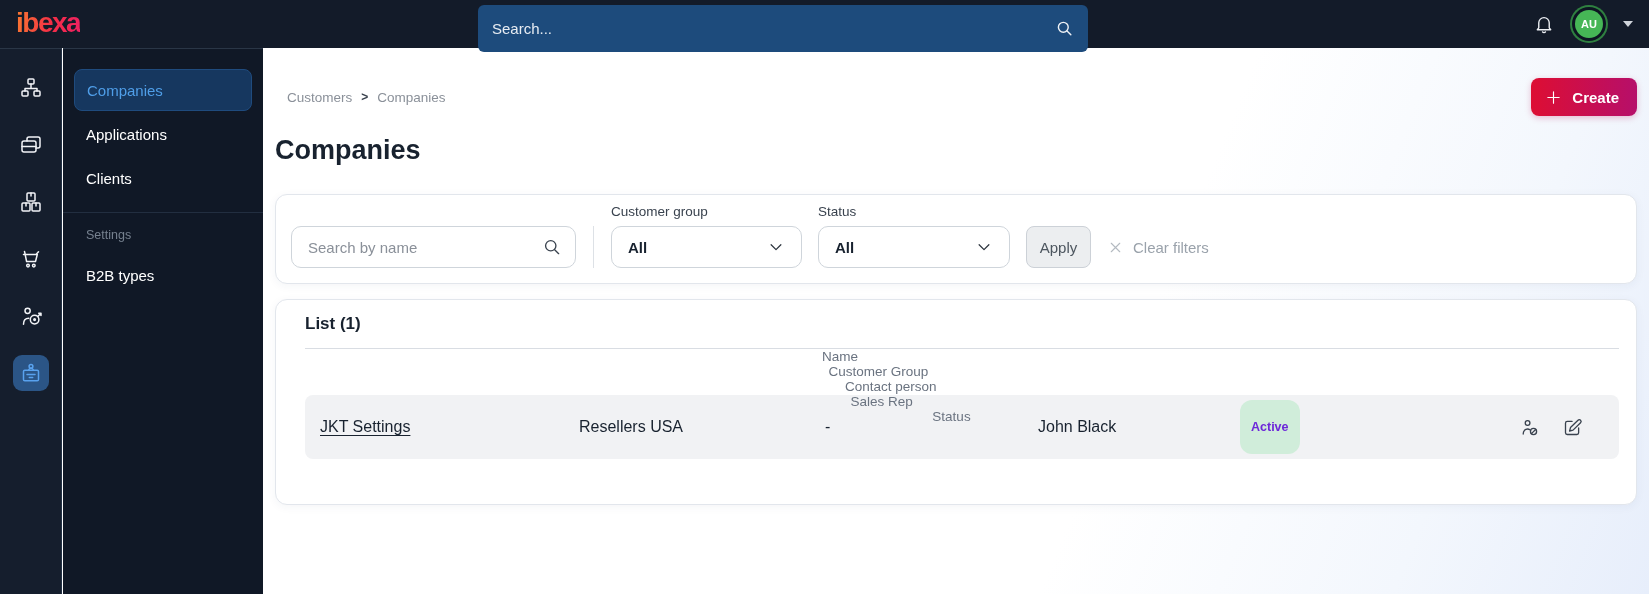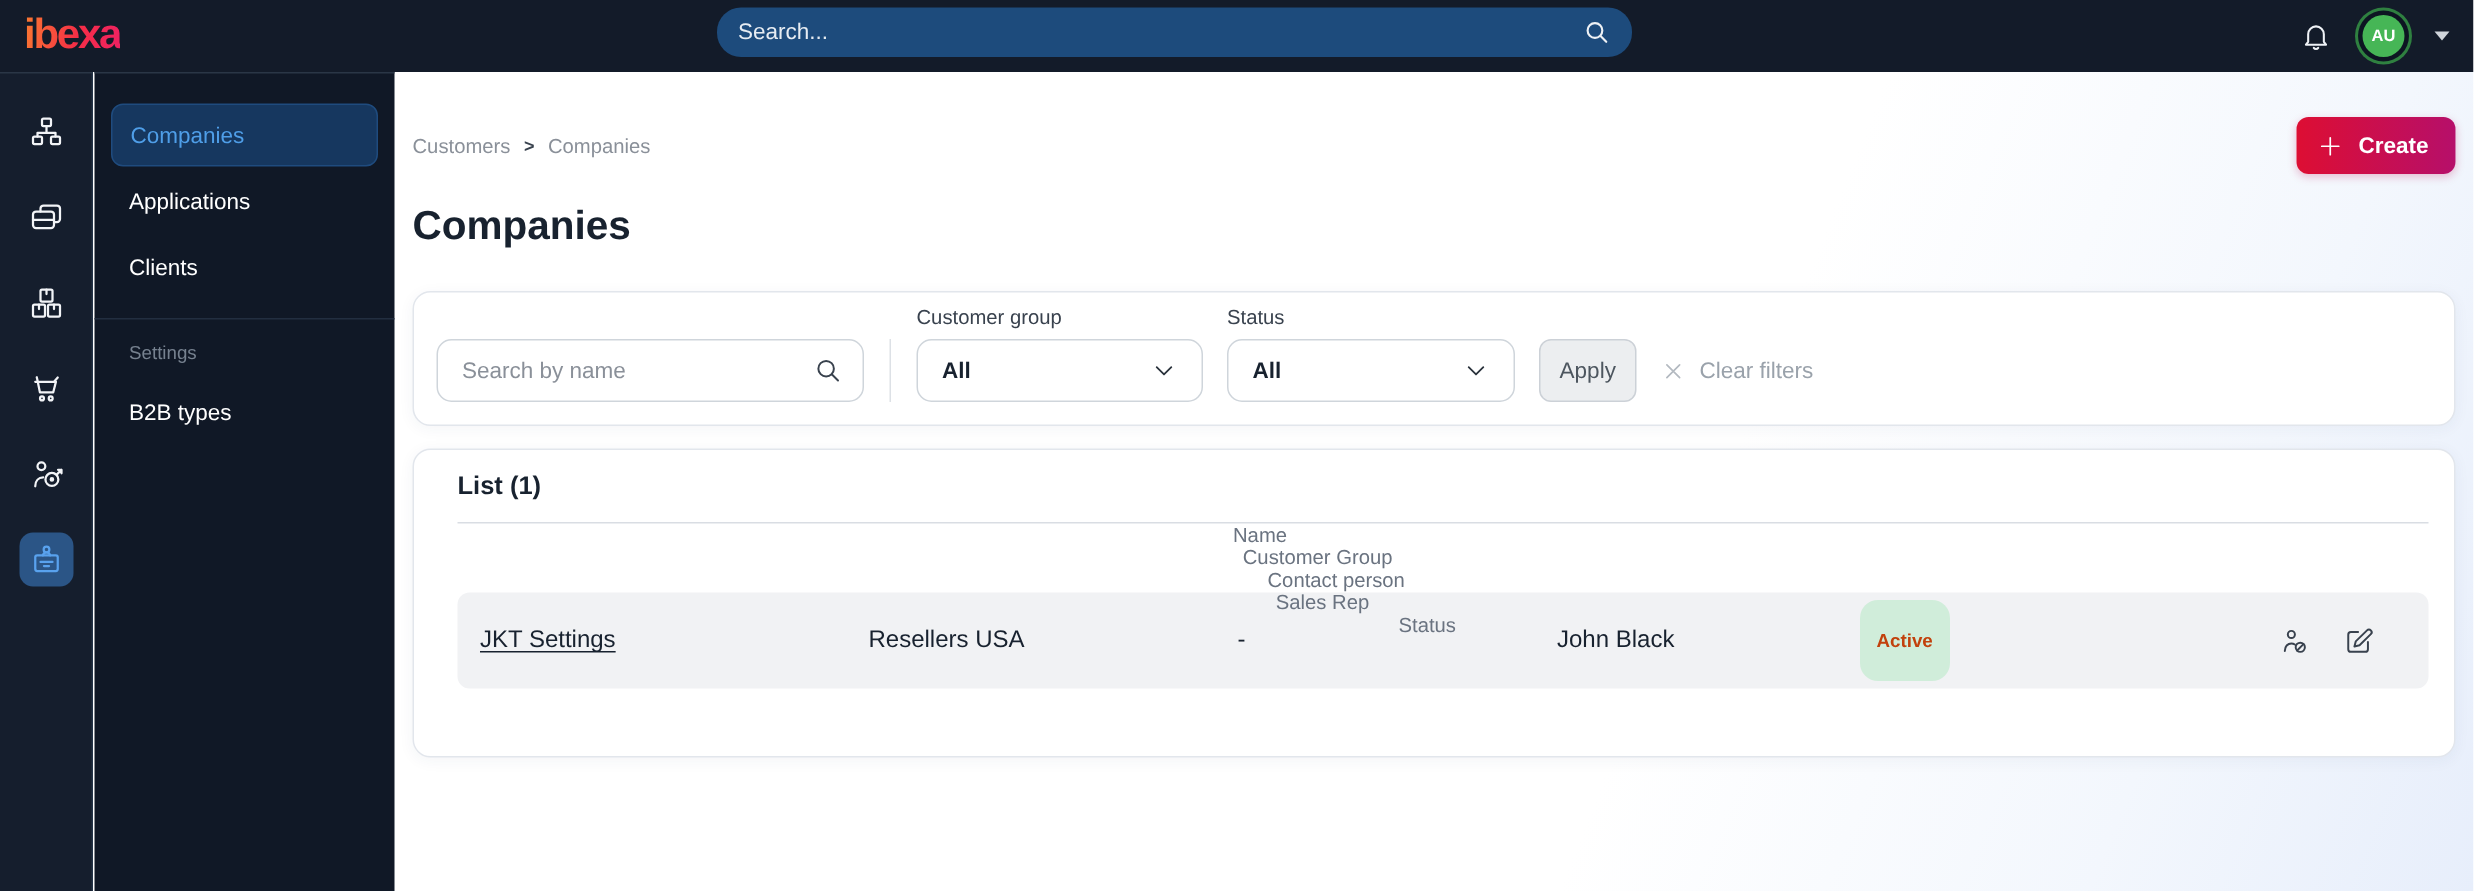--- a/index.html
+++ b/index.html
@@ -16,8 +16,8 @@
     -webkit-background-clip:text; background-clip:text; color:transparent; cursor:pointer;
   }
   .topsearch {
-    position:absolute; left:478px; top:5px; width:610px; height:33px;
-    background:#1d4b7c; border-radius:16px; display:flex; align-items:center; padding:0 14px;justify-content:center;
+    position:absolute; left:478px; top:5px; width:610px; height:47px;
+    background:#1d4b7c; border-radius:6px; display:flex; align-items:center; padding:0 14px;justify-content:center;
   }
   .topsearch input {
     flex:1; background:transparent; border:none; outline:none; color:#fff; font-size:15px;

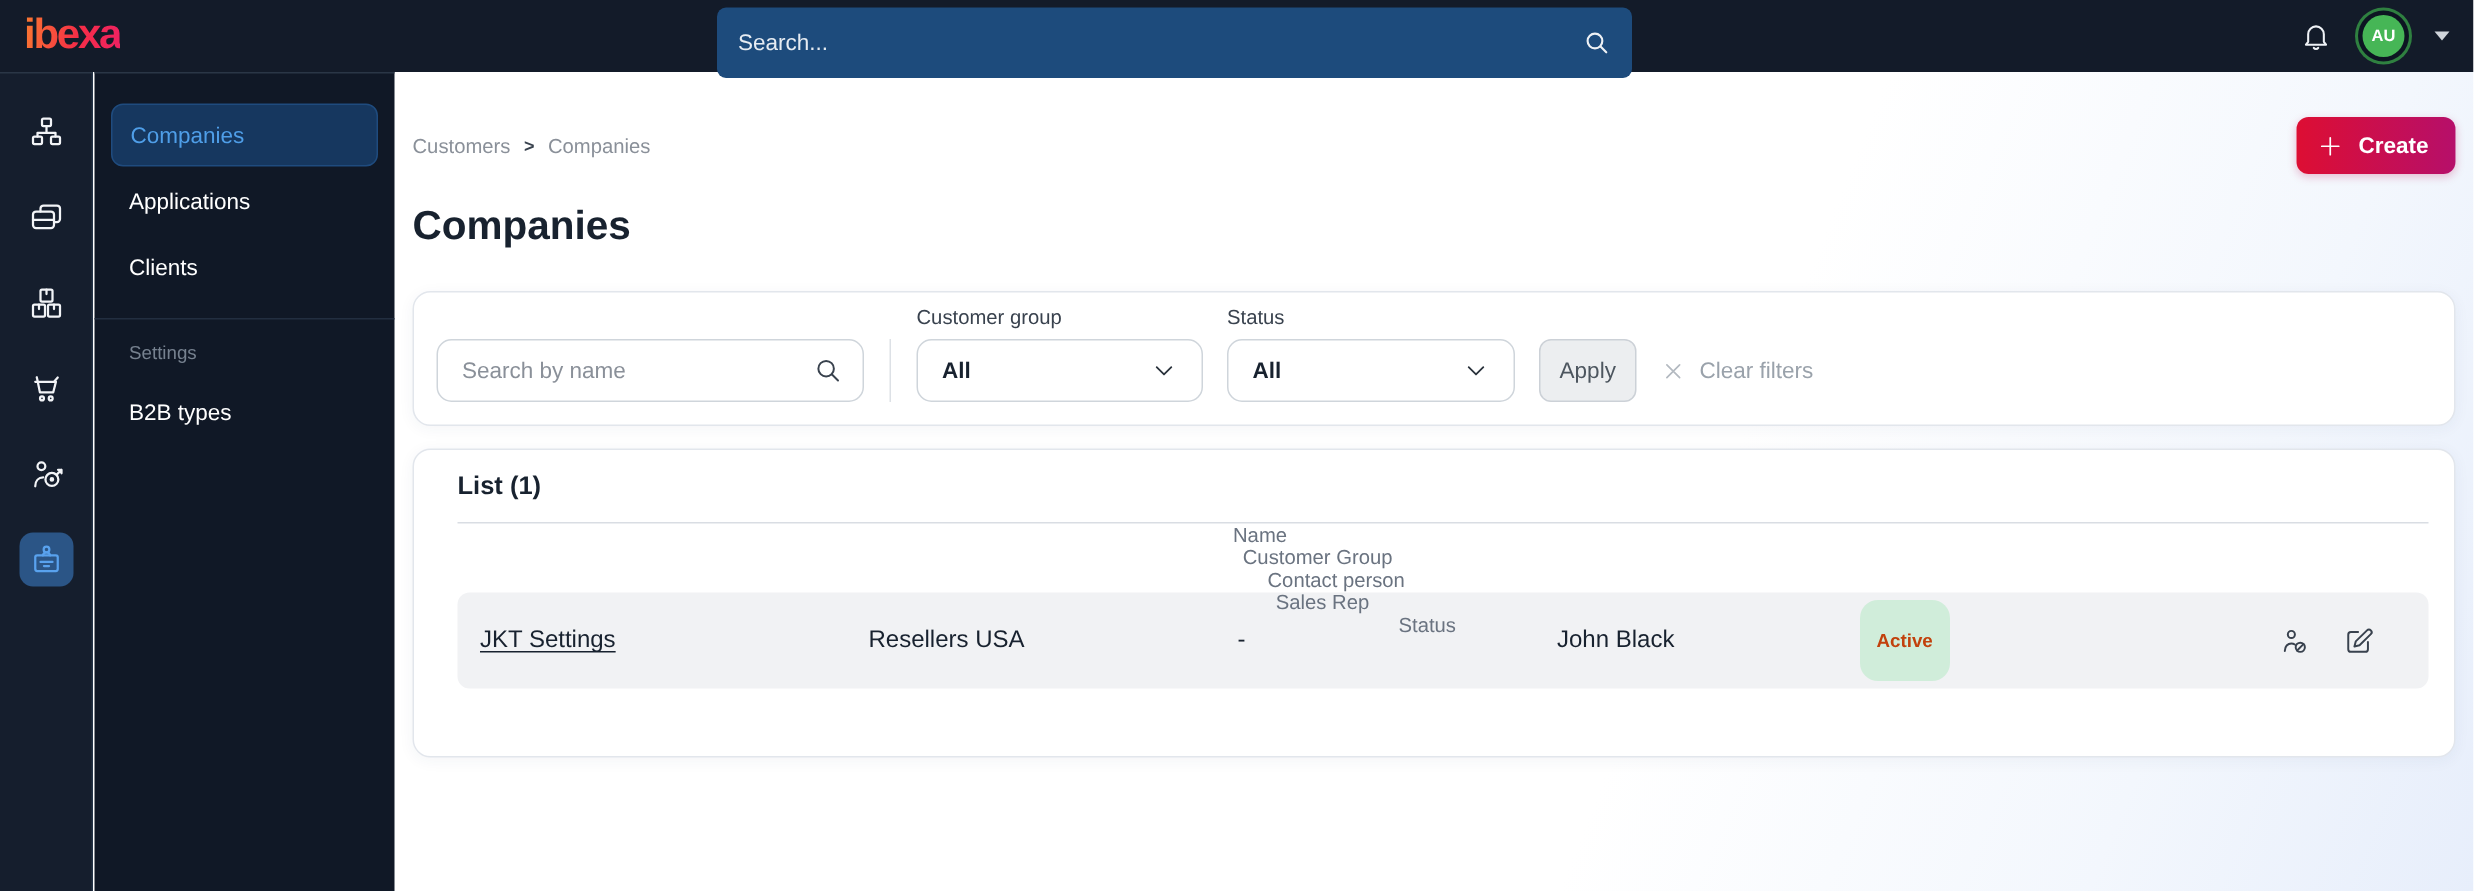--- a/index.html
+++ b/index.html
@@ -67,7 +67,7 @@
   .crumb-row { display:flex; justify-content:space-between; align-items:center; margin-top:30px; height:38px; }
   .breadcrumb { display:flex; align-items:center; gap:9px; font-size:13.5px; color:#8a9099; }
   .breadcrumb .sep { color:#39424e; font-weight:700; font-size:12px; }
-  .crumb-link { cursor:pointer; }
+  .crumb-link { cursor:pointer;margin-left:12px; }
   .create-btn {
     height:38px; min-width:97px; padding:0 18px 0 14px; border:none; border-radius:8px; cursor:pointer;
     background:linear-gradient(90deg,#dd0e33,#b60f6a); color:#fff; font-size:15px; font-weight:700;

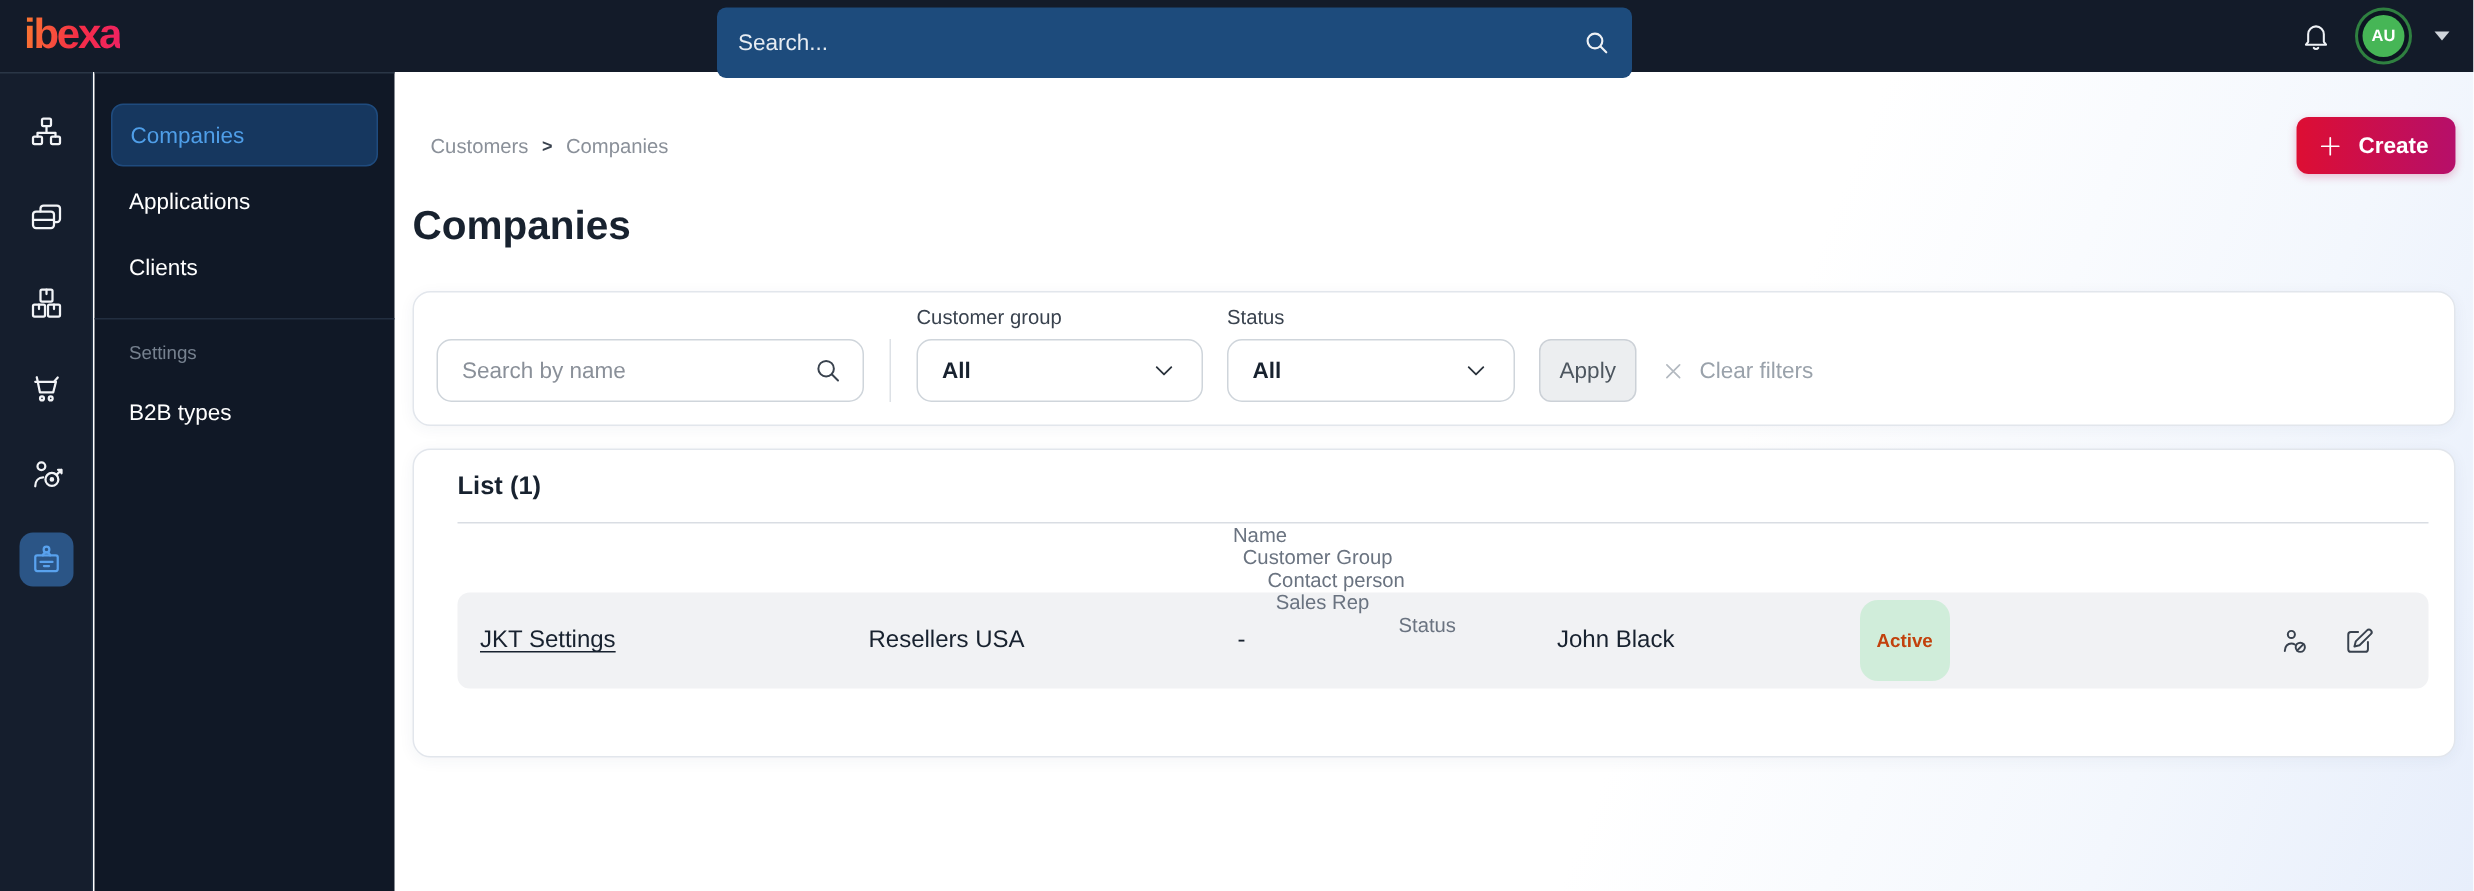--- a/index.html
+++ b/index.html
@@ -121,7 +121,7 @@
   .td { font-size:16px; color:#18222f; }
   .row-link { text-decoration:underline; text-underline-offset:3px; cursor:pointer; }
   .badge {
-    display:inline-block; background:#d0edda; color:#c2410c; font-size:12.5px; font-weight:600;
+    display:inline-block; background:#d0edda; color:#6d28d9; font-size:12.5px; font-weight:600;
     padding:20px 11px; border-radius:12px;
   }
   .row-actions { display:flex; align-items:center; gap:22px; }

